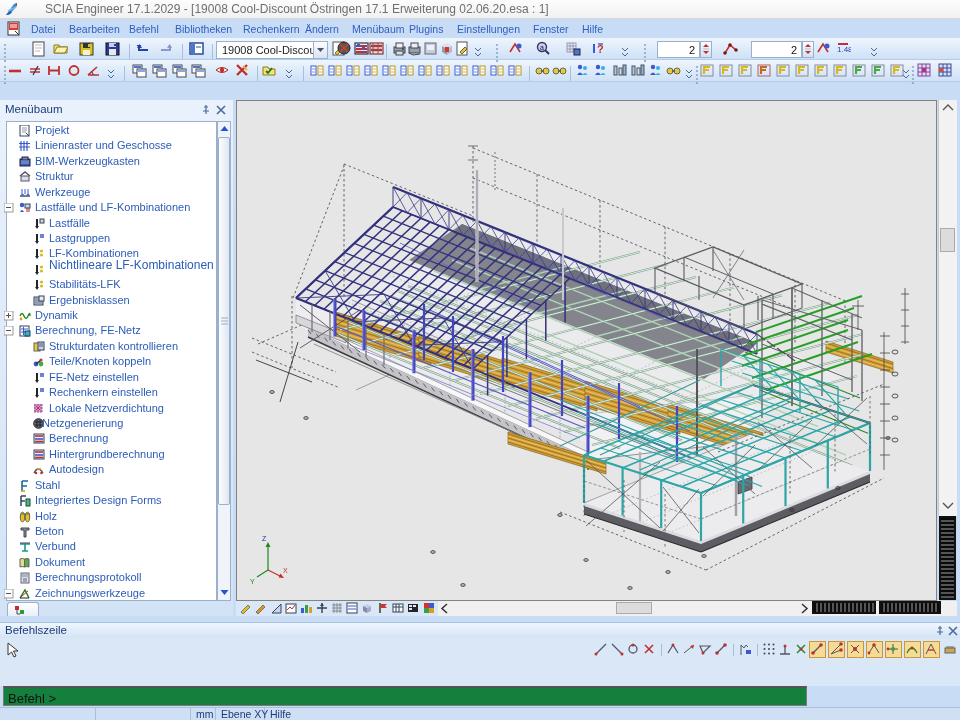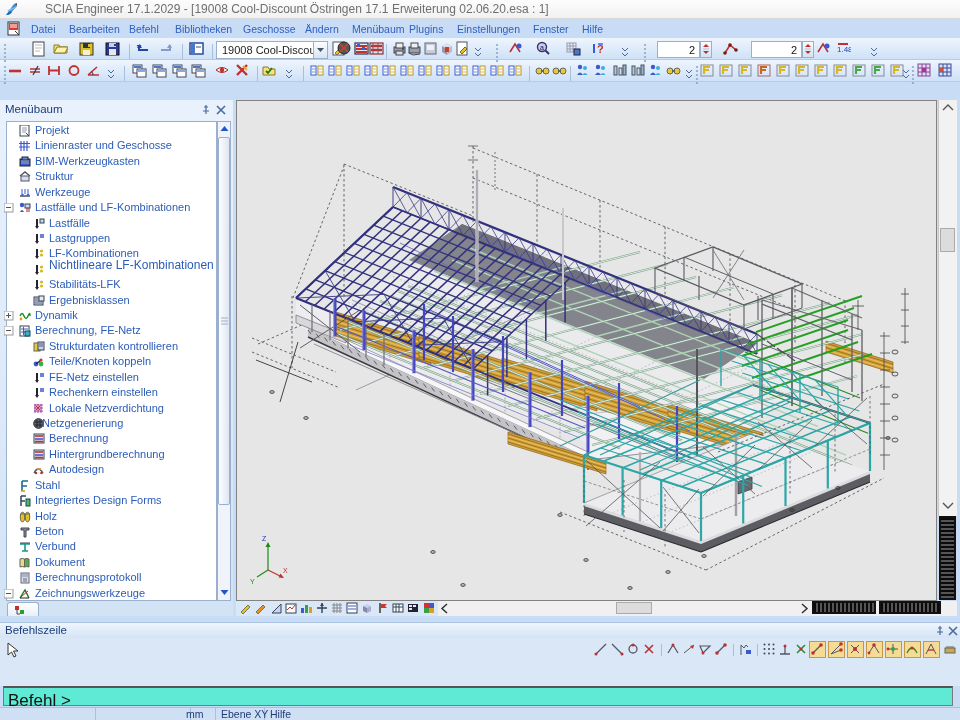--- a/index.html
+++ b/index.html
@@ -23,7 +23,7 @@
 <div class="abs" style="left:69px;top:23px;font-size:10.5px;color:#2f5fc2">Bearbeiten</div>
 <div class="abs" style="left:129px;top:23px;font-size:10.5px;color:#2f5fc2">Befehl</div>
 <div class="abs" style="left:175px;top:23px;font-size:10.5px;color:#2f5fc2">Bibliotheken</div>
-<div class="abs" style="left:243px;top:23px;font-size:10.5px;color:#2f5fc2">Geschosse</div>
+<div class="abs" style="left:243px;top:23px;font-size:10.5px;color:#2f5fc2">Rechenkern</div>
 <div class="abs" style="left:305px;top:23px;font-size:10.5px;color:#2f5fc2">Ändern</div>
 <div class="abs" style="left:352px;top:23px;font-size:10.5px;color:#2f5fc2">Menübaum</div>
 <div class="abs" style="left:409px;top:23px;font-size:10.5px;color:#2f5fc2">Plugins</div>

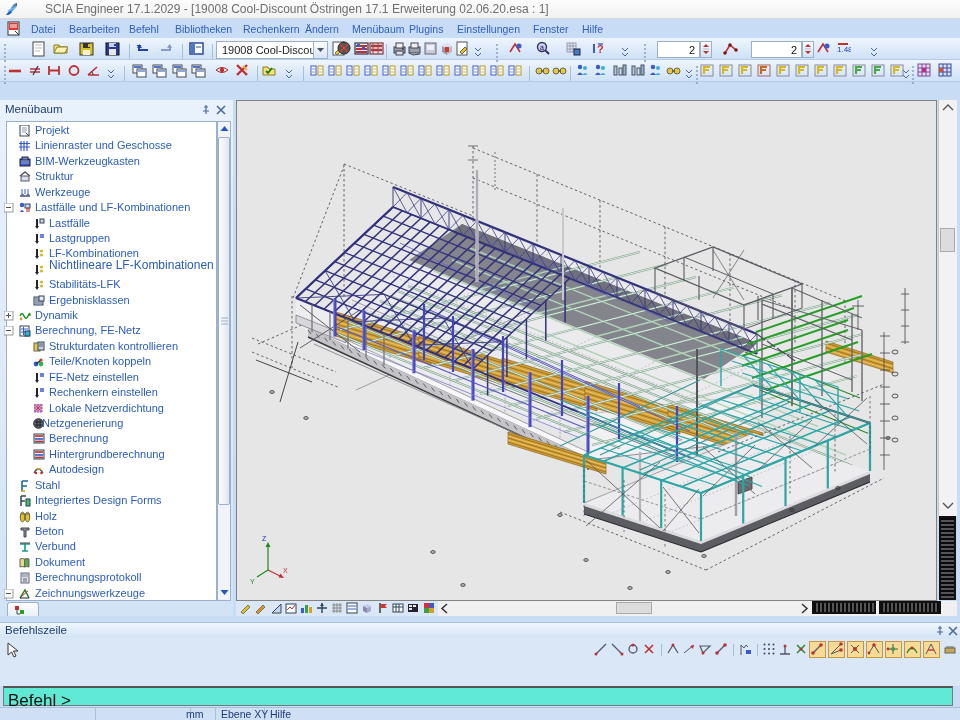--- a/index.html
+++ b/index.html
@@ -883,7 +883,7 @@
     <rect x="3" y="3" width="8" height="9" fill="#d8cfa8" stroke="#665" stroke-width="1"></rect>
     <path d="M5 3 v9 M3 6 h8" stroke="#665"></path>
   </svg>
-<div class="abs" style="left:3px;top:686px;width:950px;height:20px;background:#5eead4;border:1px solid #7a7a7a;border-top:2px solid #555;font-size:17px;color:#111;padding:3px 0 0 4px">Befehl &gt;</div>
+<div class="abs" style="left:3px;top:686px;width:804px;height:20px;background:#15803d;border:1px solid #7a7a7a;border-top:2px solid #555;font-size:13px;color:#111;padding:3px 0 0 4px">Befehl &gt;</div>
 <div class="abs" style="left:0;top:707px;width:960px;height:13px;background:#cfe0f4;border-top:1px solid #a8c0de"></div>
 <div class="abs" style="left:95px;top:708px;width:1px;height:12px;background:#a8c0de"></div>
 <div class="abs" style="left:190px;top:708px;width:1px;height:12px;background:#a8c0de"></div>

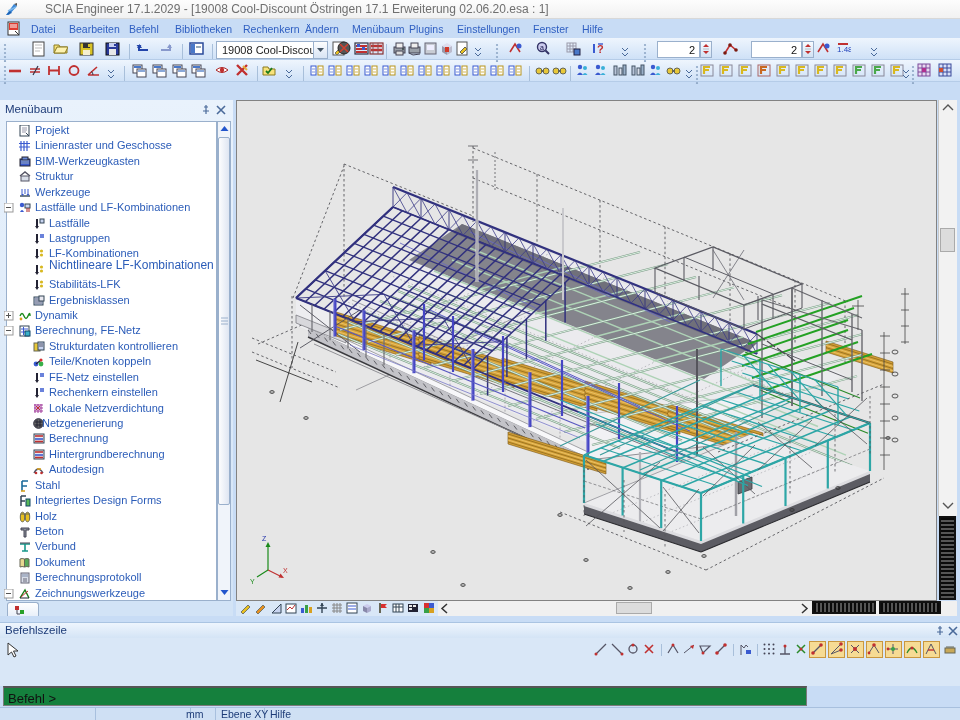--- a/index.html
+++ b/index.html
@@ -889,7 +889,7 @@
 <div class="abs" style="left:190px;top:708px;width:1px;height:12px;background:#a8c0de"></div>
 <div class="abs" style="left:215px;top:708px;width:1px;height:12px;background:#a8c0de"></div>
 <div class="abs" style="left:264px;top:708px;width:1px;height:12px;background:#a8c0de"></div>
-<div class="abs" style="left:186px;top:708px;font-size:10.5px;color:#1e3c78">mm</div>
+<div class="abs" style="left:196px;top:708px;font-size:10.5px;color:#1e3c78">mm</div>
 <div class="abs" style="left:221px;top:708px;font-size:10.5px;color:#1e3c78">Ebene XY</div>
 <div class="abs" style="left:270px;top:708px;font-size:10.5px;color:#1e3c78">Hilfe</div>
 <svg class="abs" style="left:237px;top:101px" width="699" height="499" viewBox="237 101 699 499">

